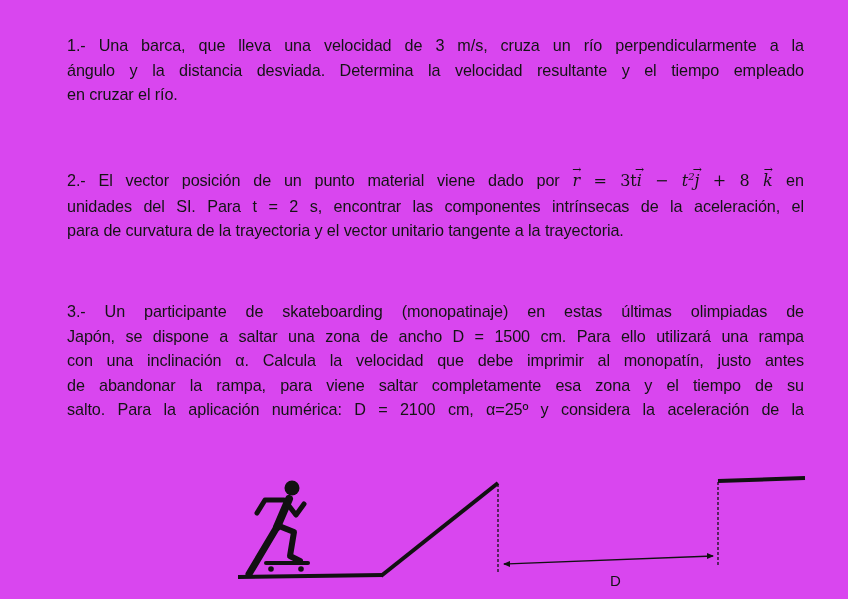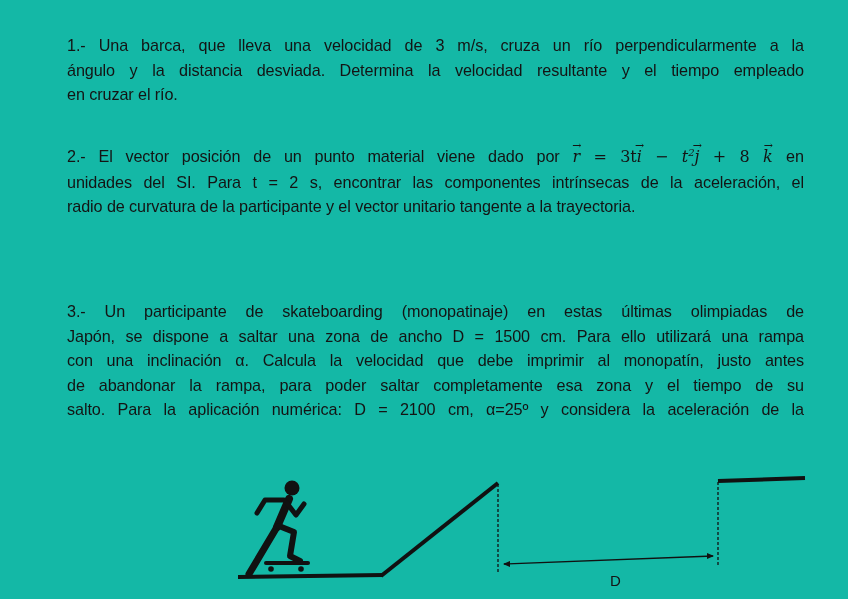--- a/index.html
+++ b/index.html
@@ -19,7 +19,7 @@
       position: absolute;
       left: 0; top: 0;
       width: 848px; height: 599px;
-      background: #14b8a6;
+      background: #d946ef;
     }
     .problem {
       position: absolute;

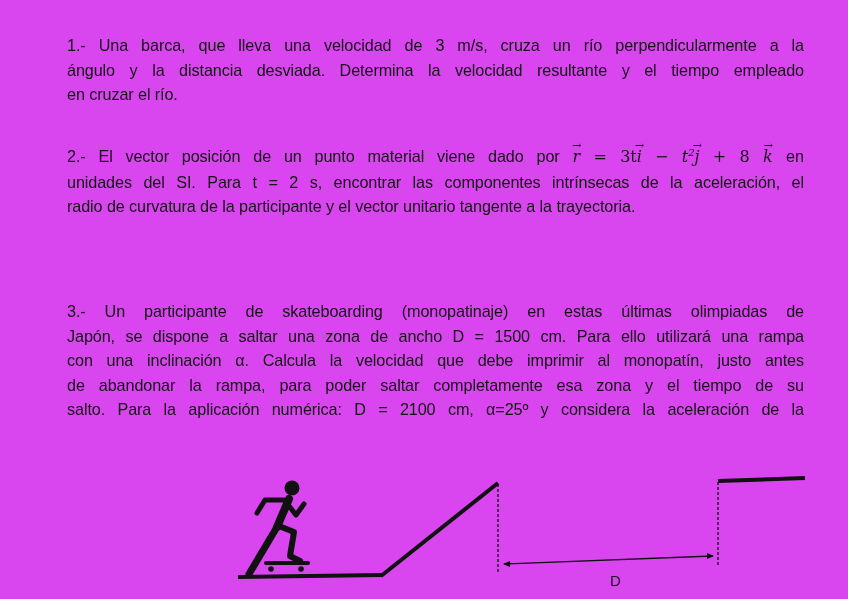--- a/index.html
+++ b/index.html
@@ -40,7 +40,7 @@
       text-align-last: left;
     }
     #p1 { top: 33px; }
-    #p2 { top: 144px; }
+    #p2 { top: 168px; }
     #p3 { top: 299px; }
     .math {
       font-family: "DejaVu Serif", "Liberation Serif", serif;

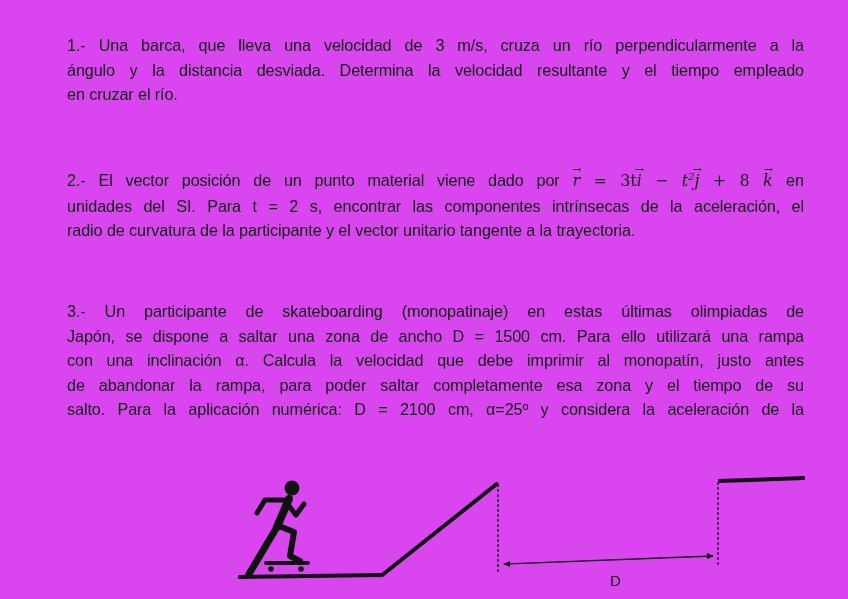--- a/index.html
+++ b/index.html
@@ -105,7 +105,7 @@
       <span>en</span>
     </span>
     <span class="line">unidades del SI. Para t = 2 s, encontrar las componentes intrínsecas de la aceleración, el</span>
-    <span class="line last">radio de curvatura de la participante y el vector unitario tangente a la trayectoria.</span>
+    <span class="line last">para de curvatura de la trayectoria y el vector unitario tangente a la trayectoria.</span>
   </div>
 
   <div class="problem" id="p3">

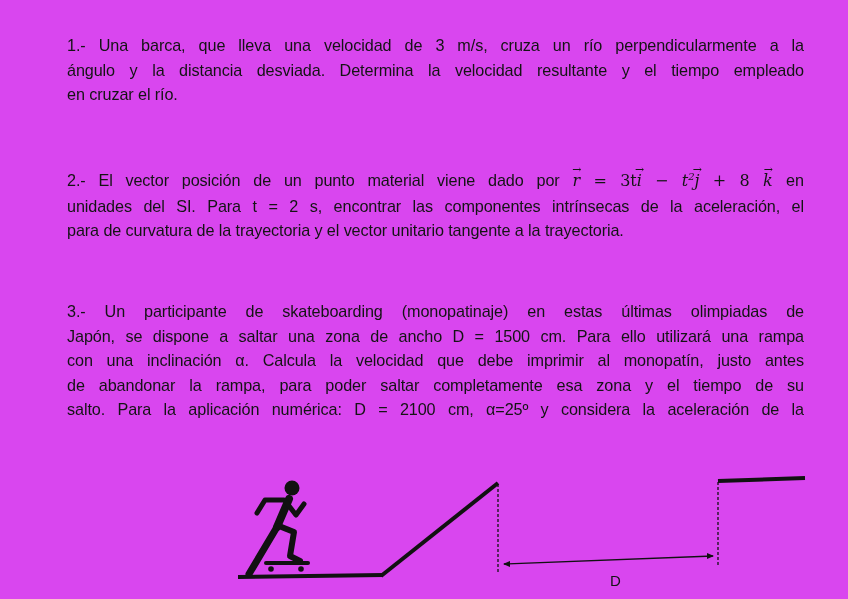--- a/index.html
+++ b/index.html
@@ -112,7 +112,7 @@
     <span class="line">3.- Un participante de skateboarding (monopatinaje) en estas últimas olimpiadas de</span>
     <span class="line">Japón, se dispone a saltar una zona de ancho D = 1500 cm. Para ello utilizará una rampa</span>
     <span class="line">con una inclinación α. Calcula la velocidad que debe imprimir al monopatín, justo antes</span>
-    <span class="line">de abandonar la rampa, para poder saltar completamente esa zona y el tiempo de su</span>
+    <span class="line">de abandonar la rampa, para viene saltar completamente esa zona y el tiempo de su</span>
     <span class="line">salto. Para la aplicación numérica:  D = 2100 cm, α=25º y considera la aceleración de la</span>
   </div>
 

